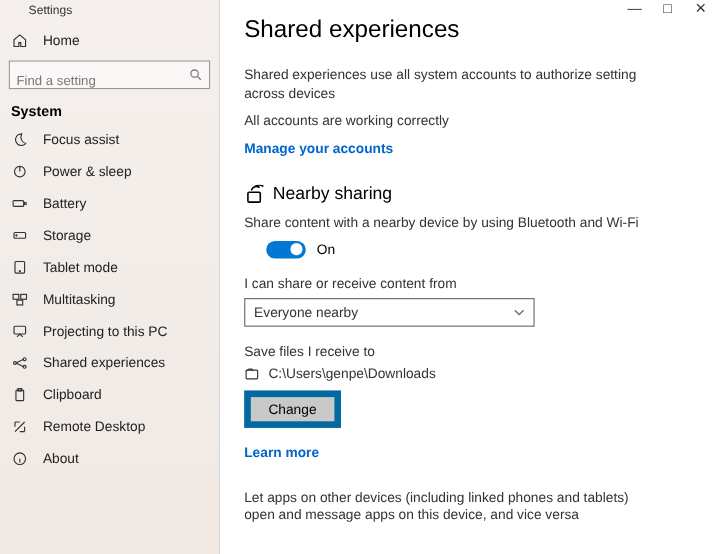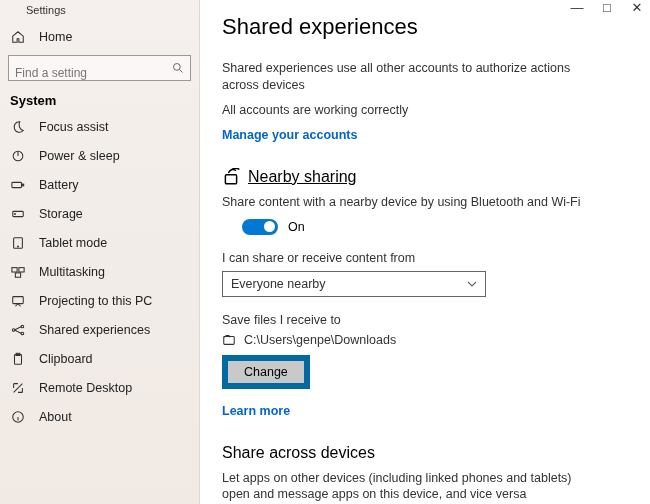--- a/index.html
+++ b/index.html
@@ -172,7 +172,7 @@
 
     <h1 class="page-title">Shared experiences</h1>
 
-    <p class="body-text">Shared experiences use all other accounts to authorize actions across devices</p>
+    <p class="body-text">Shared experiences use all system accounts to authorize setting across devices</p>
     <p class="body-text">All accounts are working correctly</p>
     <span class="link">Manage your accounts</span>
 

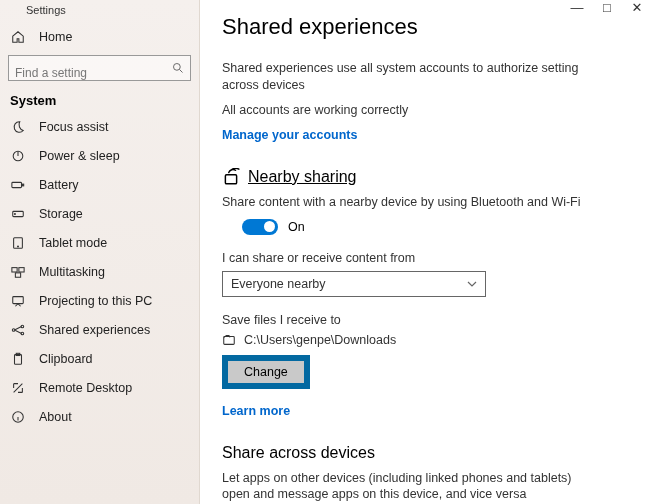--- a/index.html
+++ b/index.html
@@ -20,7 +20,7 @@
 .ctrl { width: 14px; text-align: center; cursor: pointer; }
 h1.page-title { font-size: 22px; font-weight: 400; margin-bottom: 20px; color: #000; }
 h2.sect { font-size: 16px; font-weight: 400; margin-bottom: 8px; color: #000; }
-h2.sect.withicon { display: flex; align-items: center; gap: 8px; text-decoration: underline; }
+h2.sect.withicon { display: flex; align-items: center; gap: 8px; }
 .body-text { font-size: 12.5px; color: #333; margin-bottom: 8px; line-height: 1.35; max-width: 380px; }
 .link { color: #0066cc; font-size: 12.5px; cursor: pointer; display: inline-block; margin-bottom: 6px; font-weight: bold; }
 .section-gap { height: 20px; }

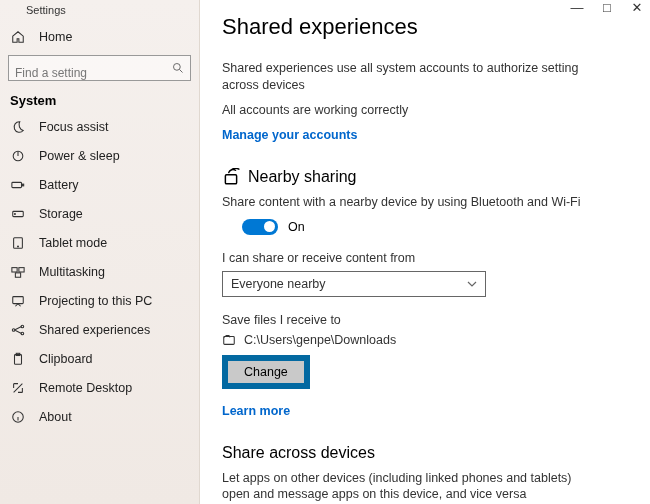--- a/index.html
+++ b/index.html
@@ -218,7 +218,6 @@
 
     <div class="section-gap"></div>
 
-    <h2 class="sect">Share across devices</h2>
     <p class="body-text">Let apps on other devices (including linked phones and tablets) open and message apps on this device, and vice versa</p>
     
   </div>

